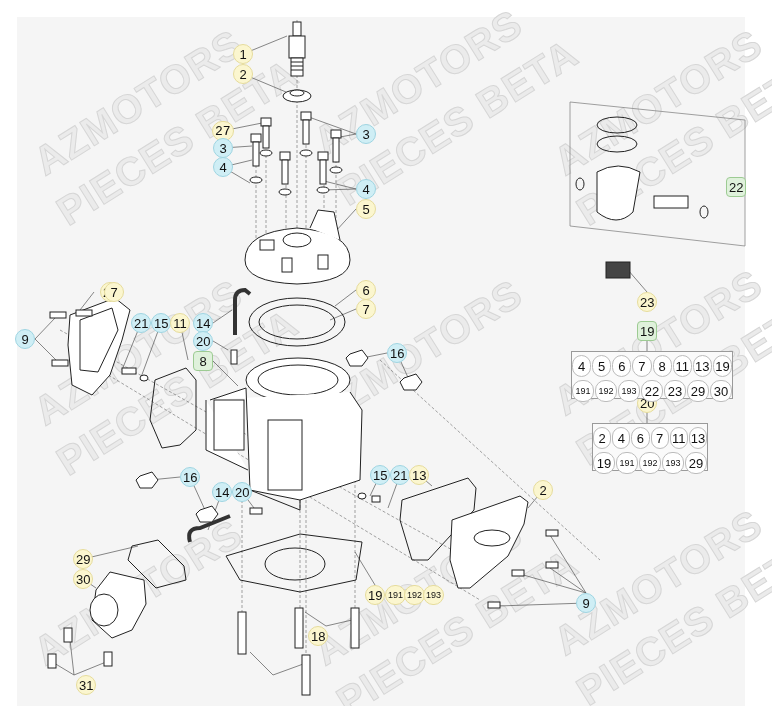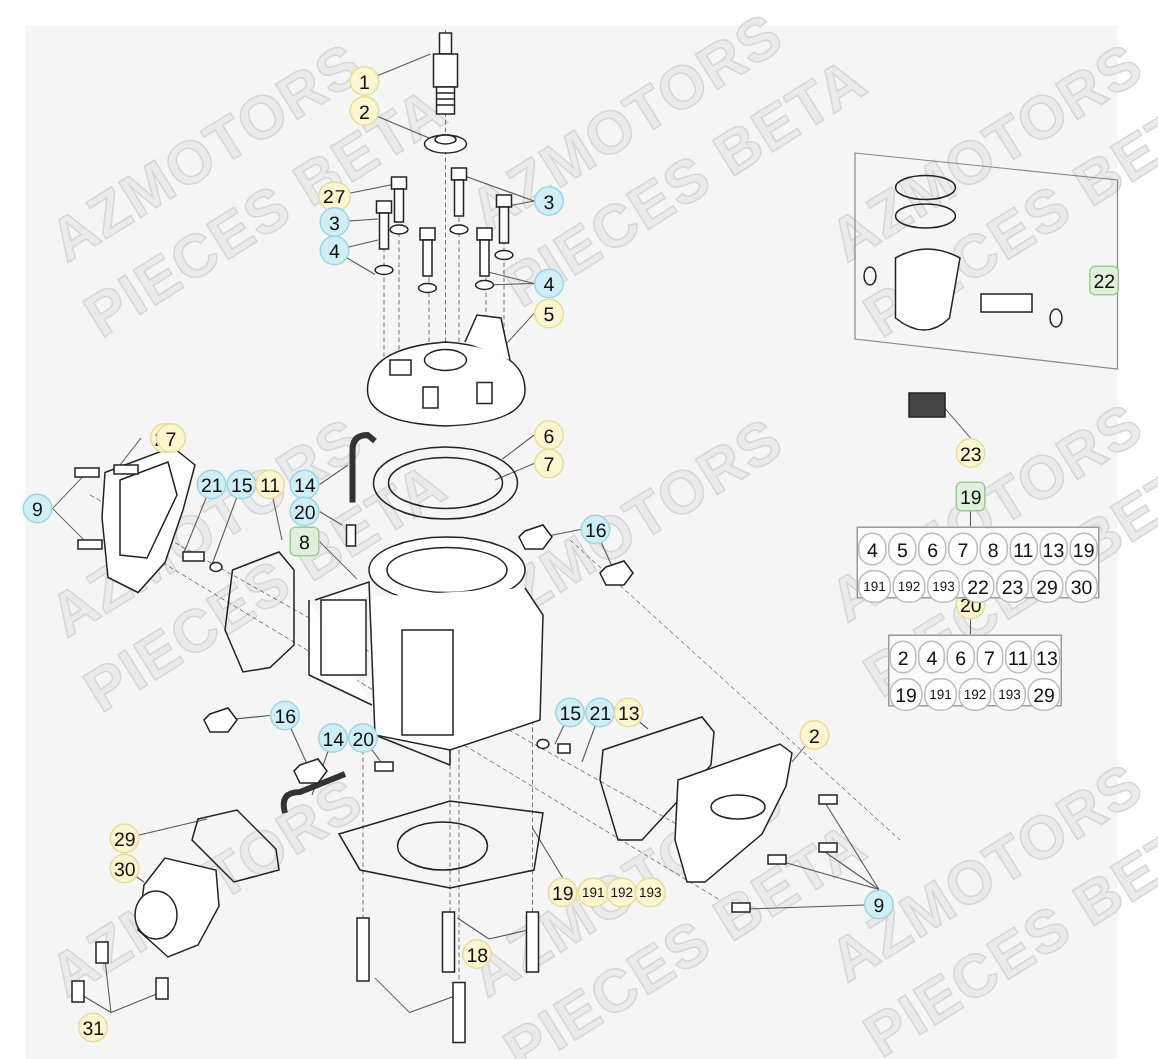--- a/index.html
+++ b/index.html
@@ -332,7 +332,7 @@
 <div class="lbl y" style="left:73px;top:569px;">
     <span>30</span>
   </div>
-<div class="lbl y" style="left:52px;top:675px;">
+<div class="lbl y" style="left:76px;top:675px;">
     <span>31</span>
   </div>
 <div class="lbl y" style="left:263px;top:675px;margin-top:33px;">

